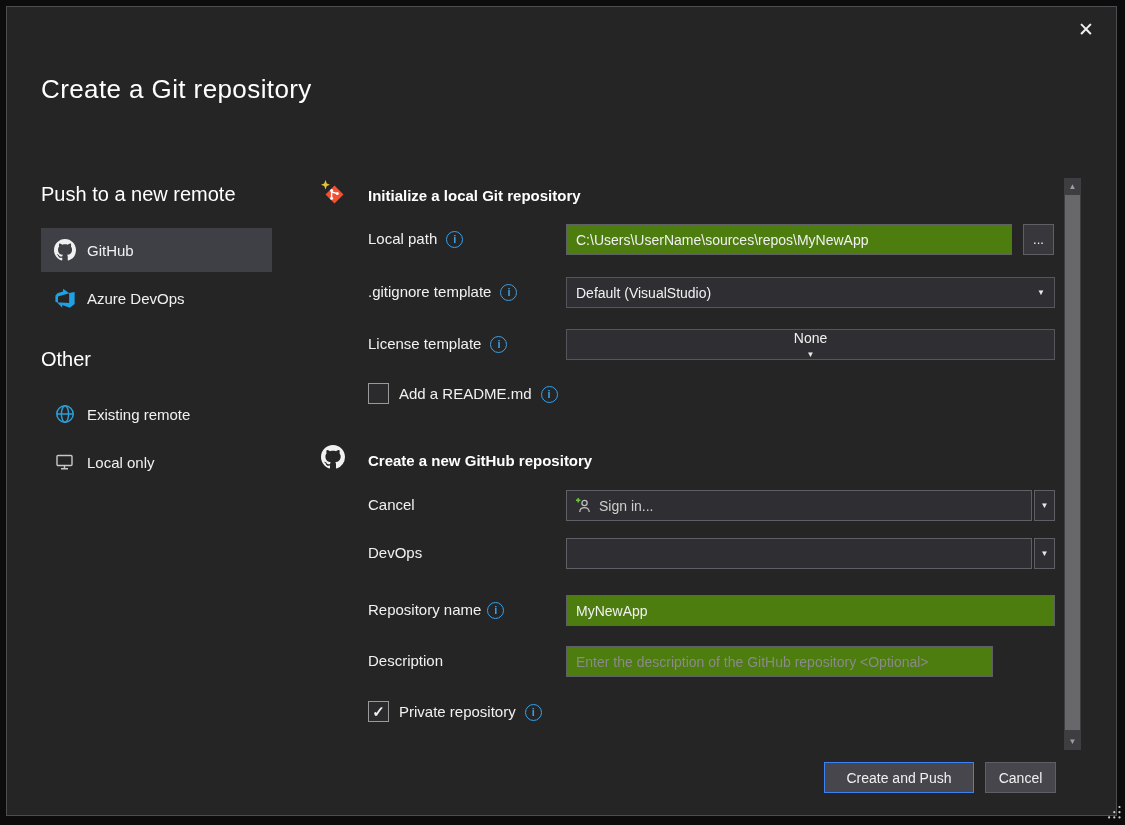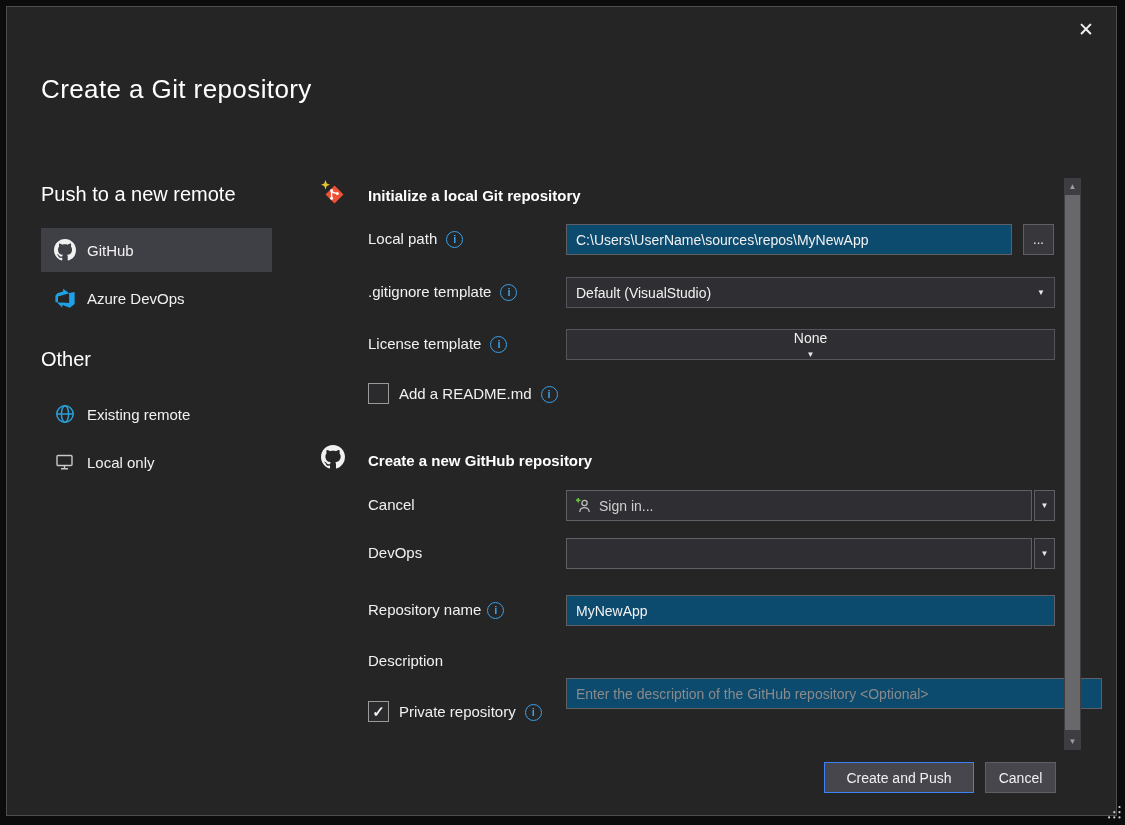--- a/index.html
+++ b/index.html
@@ -31,7 +31,7 @@
     box-sizing:border-box;border:1.5px solid #3aa0e8;border-radius:50%;color:#3aa0e8;
     font-size:11px;font-weight:bold;cursor:pointer;}
   
-  .text-input{position:absolute;left:559px;height:31px;box-sizing:border-box;background:#0c4a6e;
+  .text-input{position:absolute;left:559px;height:31px;box-sizing:border-box;background:#4d7c0f;
     border:1px solid #5f5f66;color:#f1f1f1;font-size:14px;padding:0 9px;outline:none;
     font-family:"Liberation Sans",sans-serif;}
   .text-input::placeholder{color:#8a8a8a;opacity:1;}

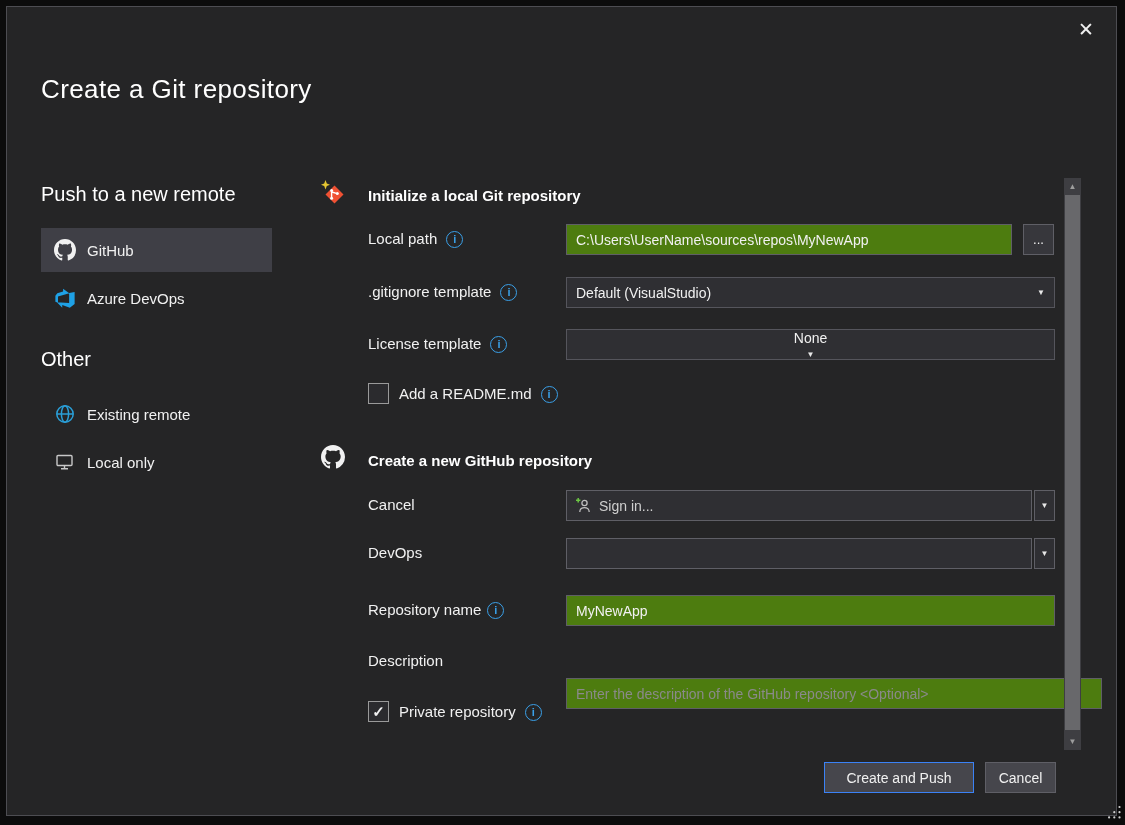--- a/index.html
+++ b/index.html
@@ -207,7 +207,7 @@
   <div class="flabel" style="top:643px;">
     <span>Description</span>
   </div>
-  <input class="text-input" style="top: 639px; width: 536px; margin-top: 32px;" placeholder="Enter the description of the GitHub repository &lt;Optional&gt;">
+  <input class="text-input" style="top: 639px; width: 427px;" placeholder="Enter the description of the GitHub repository &lt;Optional&gt;">
 
   <div class="checkbox checked" style="top:694px;">
     <span class="check">✓</span>

